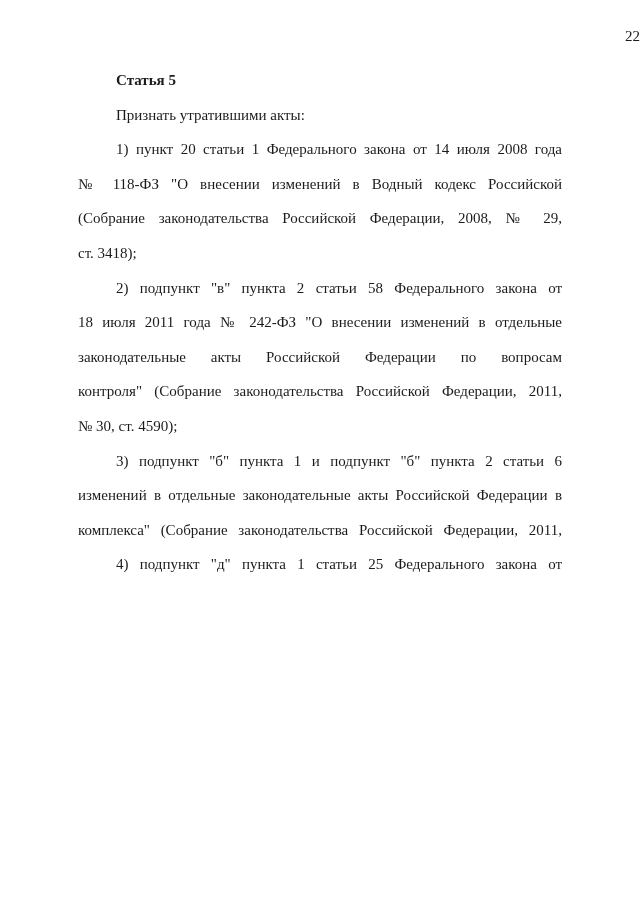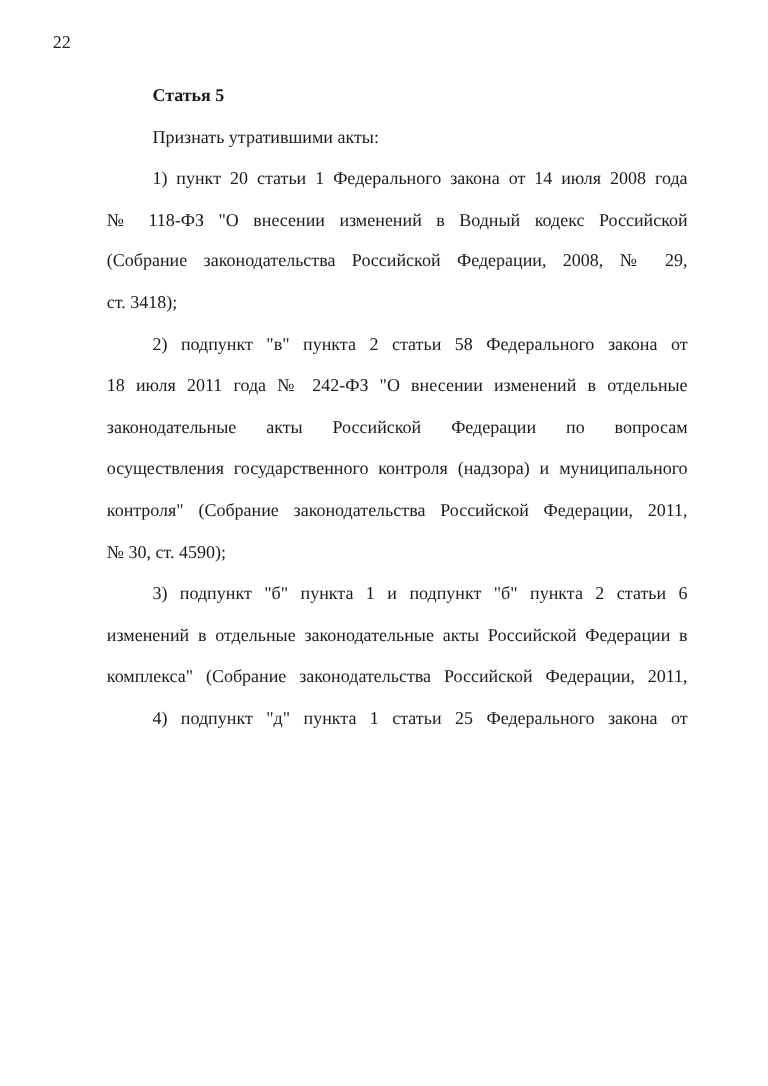--- a/index.html
+++ b/index.html
@@ -18,7 +18,7 @@
     top: 19px;
     left: 0;
     width: 100%;
-    text-align: left;
+    text-align: right;
     text-indent: 44px; 
     line-height: 34.6px;
   }

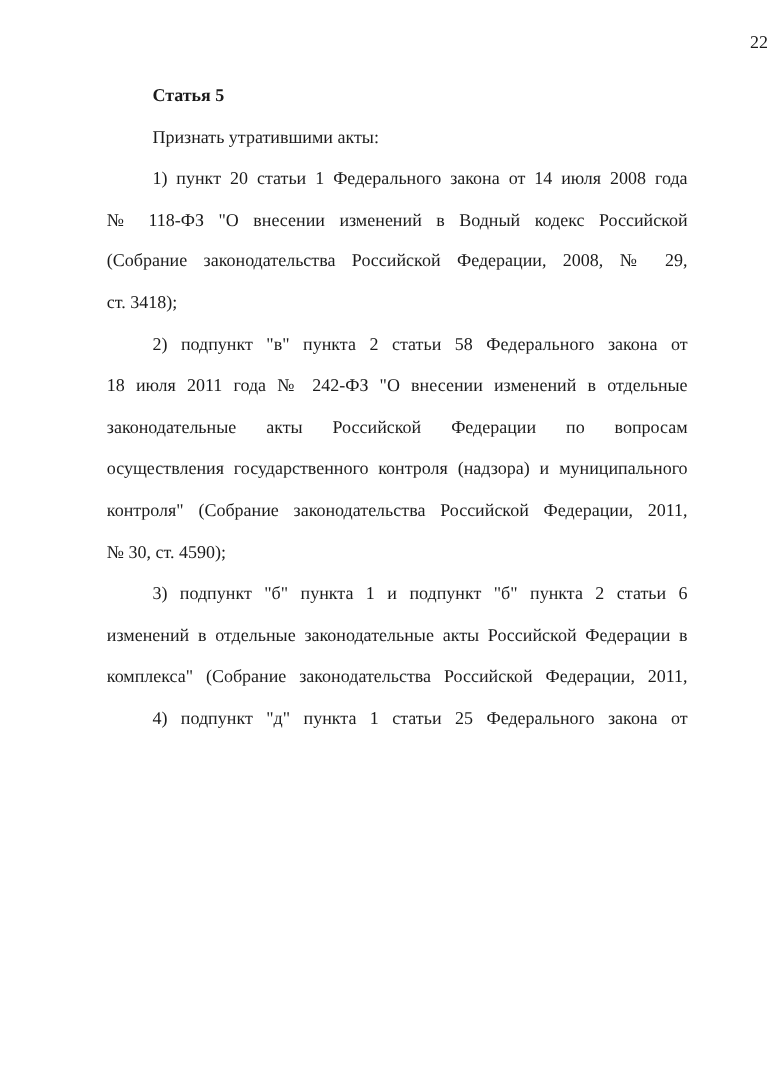--- a/index.html
+++ b/index.html
@@ -24,7 +24,7 @@
   }
   .content {
     position: absolute;
-    left: 89px;
+    left: 78px;
     top: 63px;
     width: 484px;
     font-family: Liberation Serif, serif;

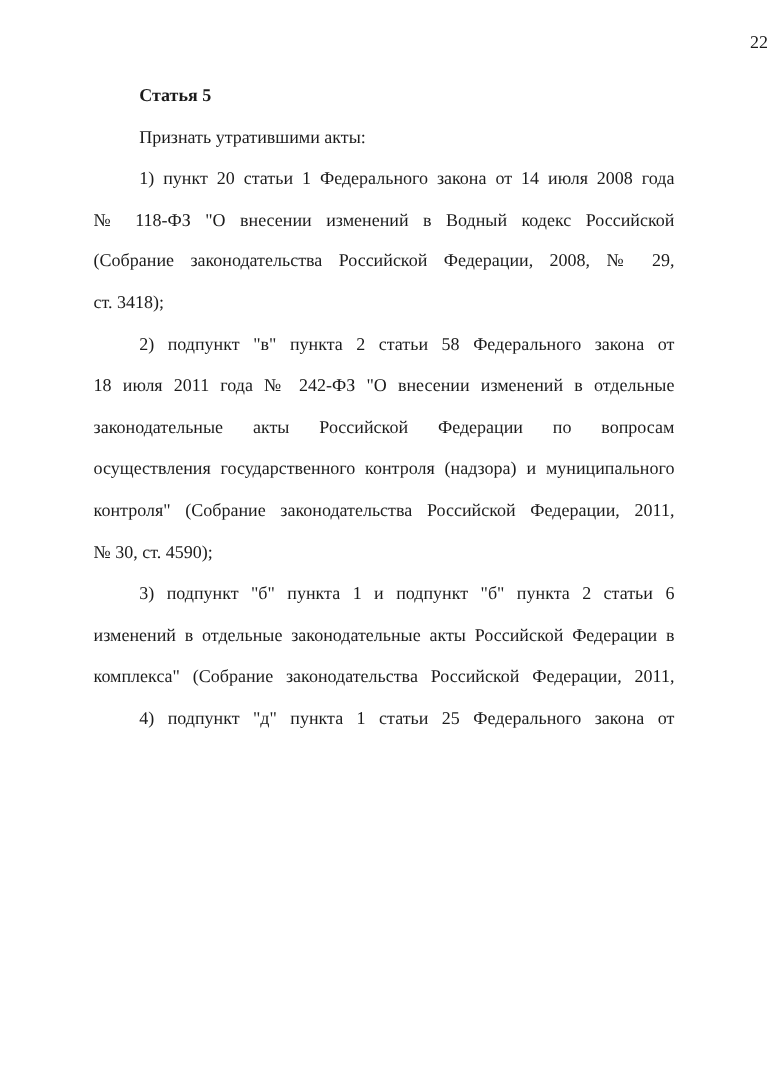--- a/index.html
+++ b/index.html
@@ -55,7 +55,6 @@
         <div class="line first">2)&nbsp;подпункт&nbsp;"в" пункта&nbsp;2 статьи&nbsp;58 Федерального закона от</div>
         <div class="line">18&nbsp;июля 2011&nbsp;года №&nbsp;242-ФЗ "О внесении изменений в отдельные</div>
         <div class="line">законодательные акты Российской Федерации по вопросам</div>
-        <div class="line">осуществления государственного контроля (надзора) и муниципального</div>
         <div class="line">контроля" (Собрание законодательства Российской Федерации, 2011,</div>
         <div class="line no-just">№&nbsp;30, ст. 4590);</div>
         <div class="line first">3)&nbsp;подпункт&nbsp;"б" пункта&nbsp;1 и подпункт&nbsp;"б" пункта&nbsp;2 статьи 6</div>

